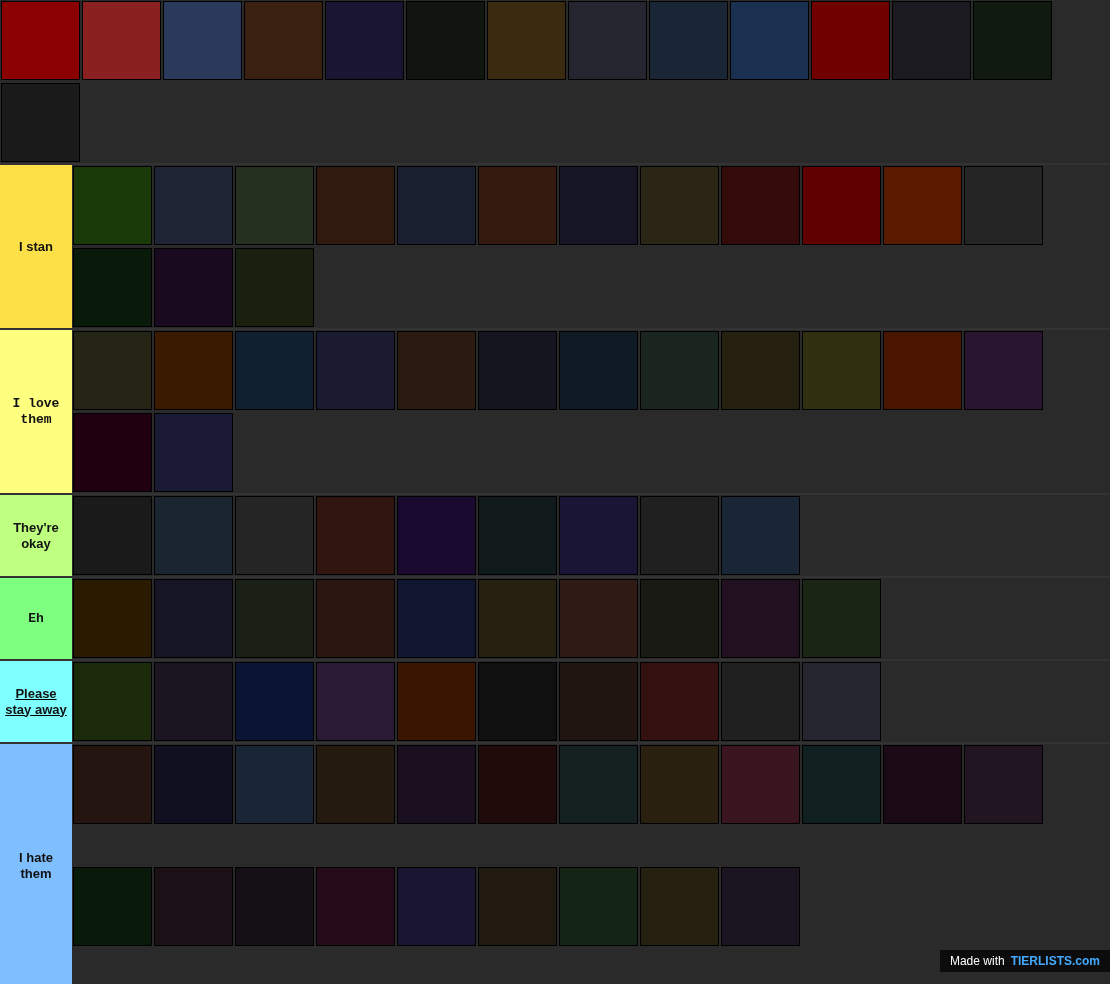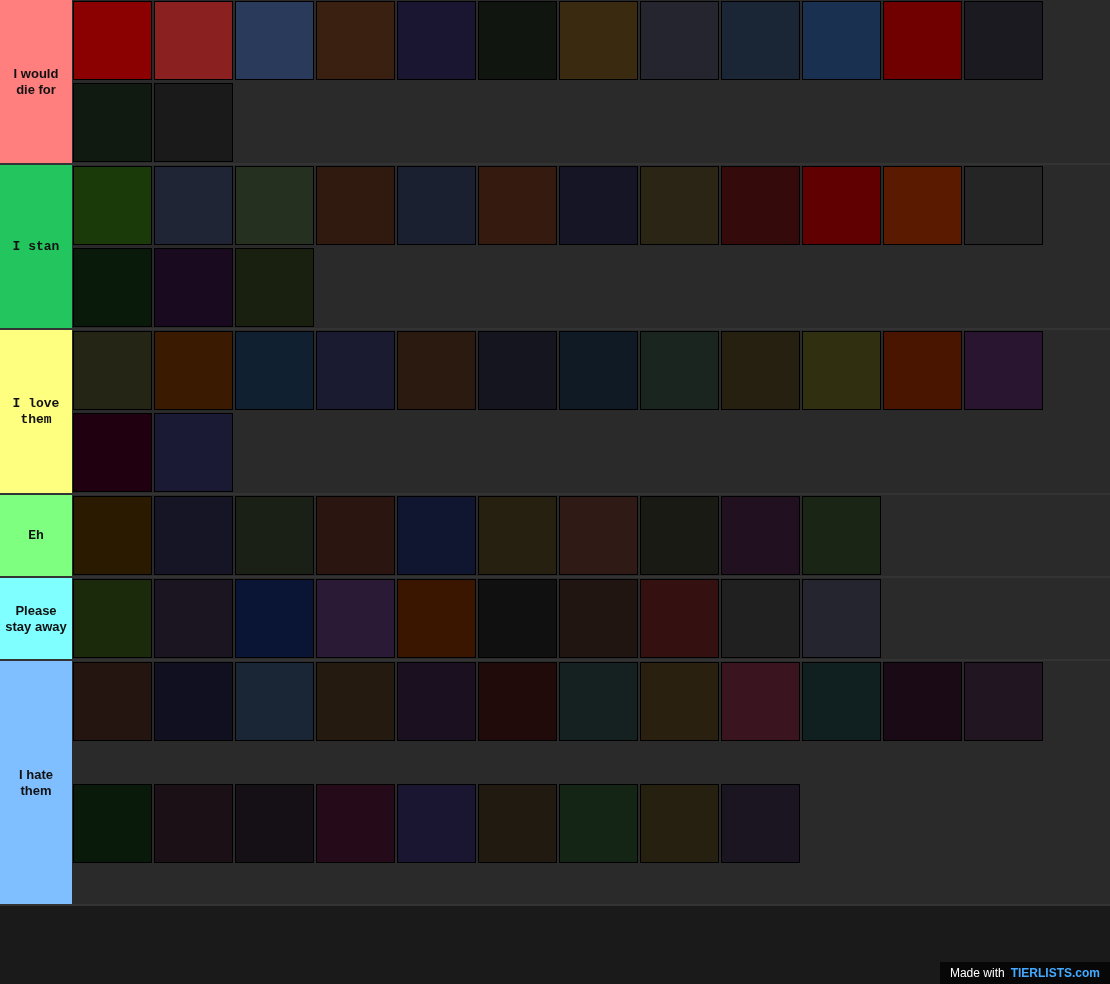--- a/index.html
+++ b/index.html
@@ -96,7 +96,6 @@
 <div class="tier-list">
 
   <div class="tier-row" style="min-height:165px;">
-    <div class="tier-label tier-die-for">I would die for</div>
     <div class="tier-content">
 
       <div class="char-card c2"></div>

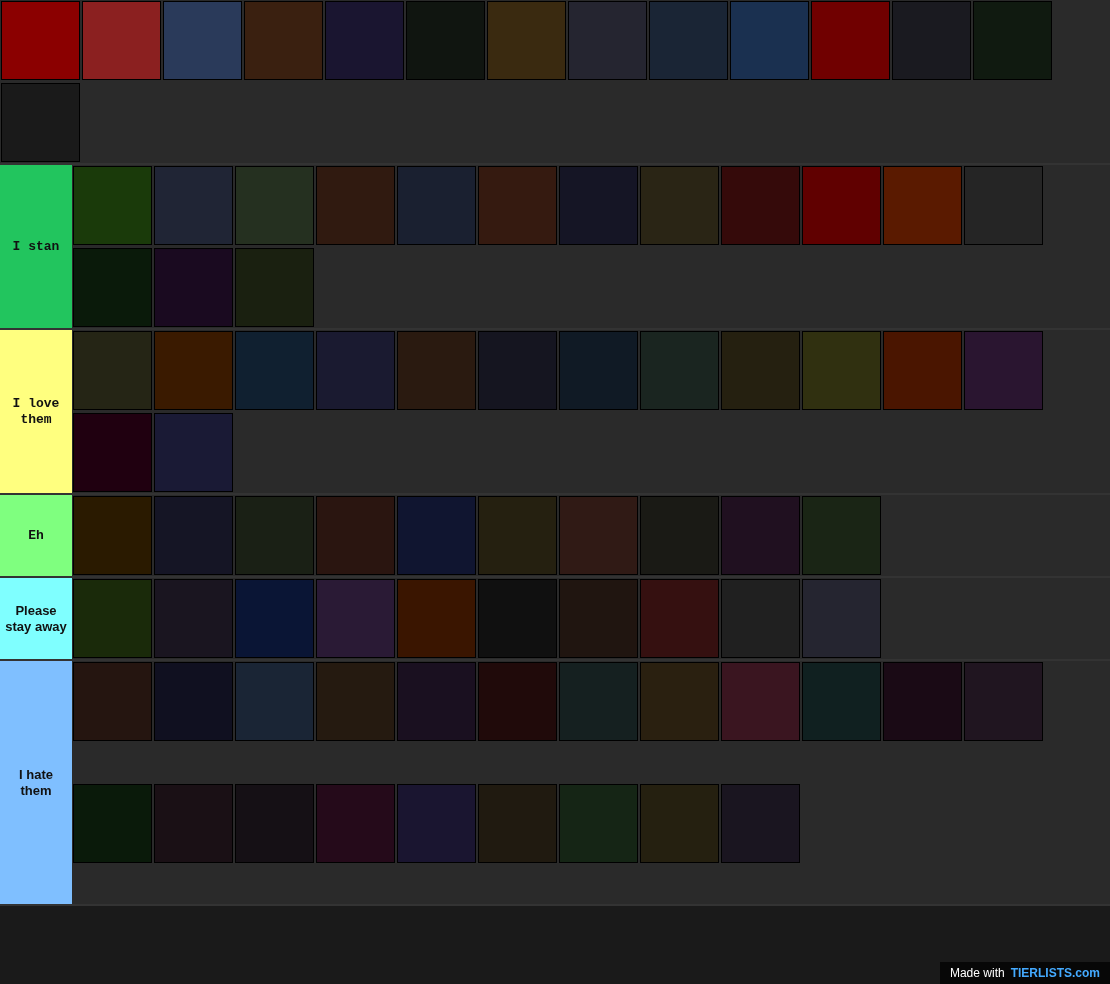--- a/index.html
+++ b/index.html
@@ -42,7 +42,7 @@
     }
     
     .tier-die-for { background-color: #ff7f7f; }
-    .tier-stan { background-color: #22c55e; font-family: Liberation Mono, monospace; }
+    .tier-stan { background-color: #fde047; }
     .tier-love { background-color: #ffff7f; }
     .tier-okay { background-color: #bfff7f; }
     .tier-eh { background-color: #7fff7f; }

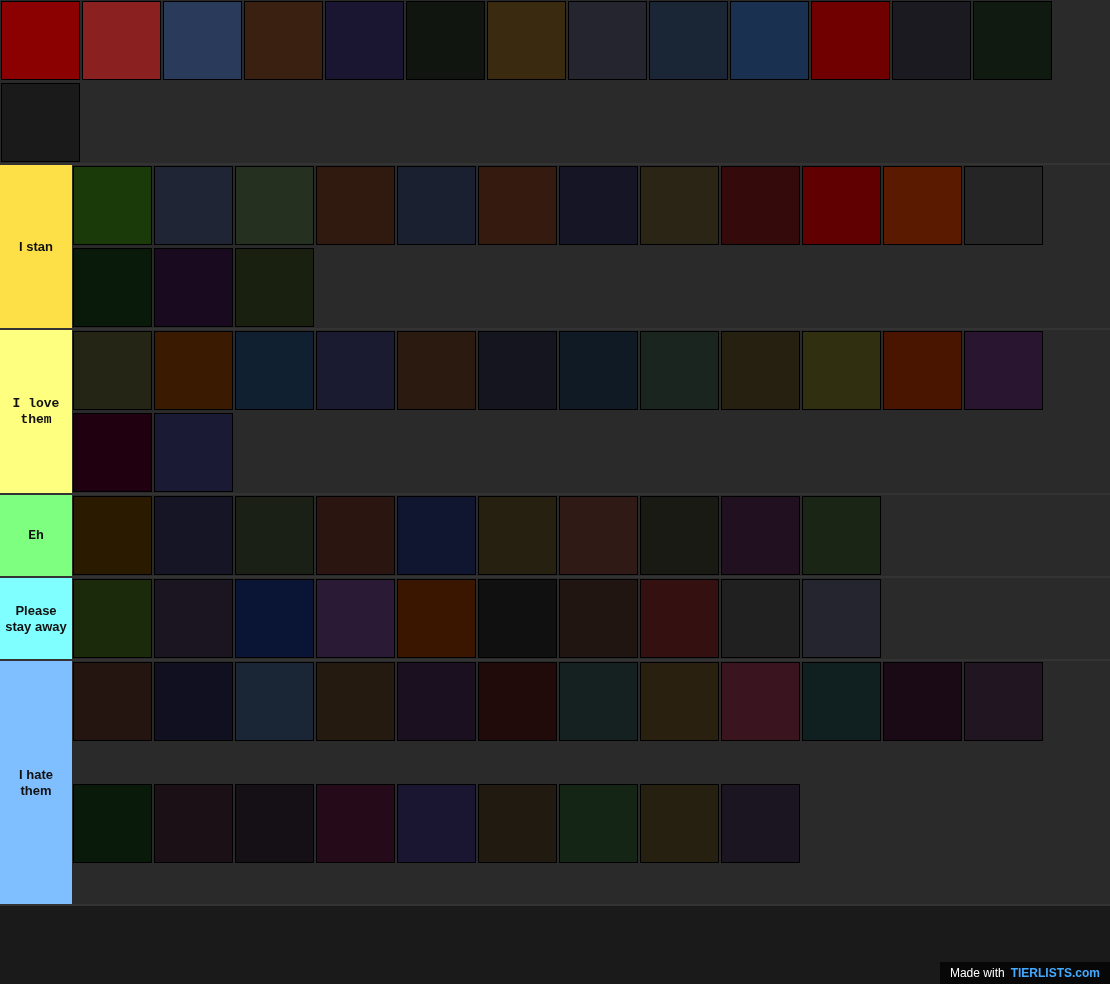--- a/index.html
+++ b/index.html
@@ -159,6 +159,20 @@
     </div>
   </div>
 
+  <div class="tier-row" style="min-height:82px;">
+    <div class="tier-label tier-okay">They're okay</div>
+    <div class="tier-content">
+      <div class="char-card" style="background-color:#1a1a1a;"></div>
+      <div class="char-card" style="background-color:#1a2530;"></div>
+      <div class="char-card" style="background-color:#252525;"></div>
+      <div class="char-card" style="background-color:#301510;"></div>
+      <div class="char-card" style="background-color:#1a0a30;"></div>
+      <div class="char-card" style="background-color:#101a1a;"></div>
+      <div class="char-card" style="background-color:#1a1535;"></div>
+      <div class="char-card" style="background-color:#202020;"></div>
+      <div class="char-card" style="background-color:#1a2535;"></div>
+    </div>
+  </div>
 
   <div class="tier-row" style="min-height:82px;font-family:Liberation Mono, monospace;">
     <div class="tier-label tier-eh">Eh</div>

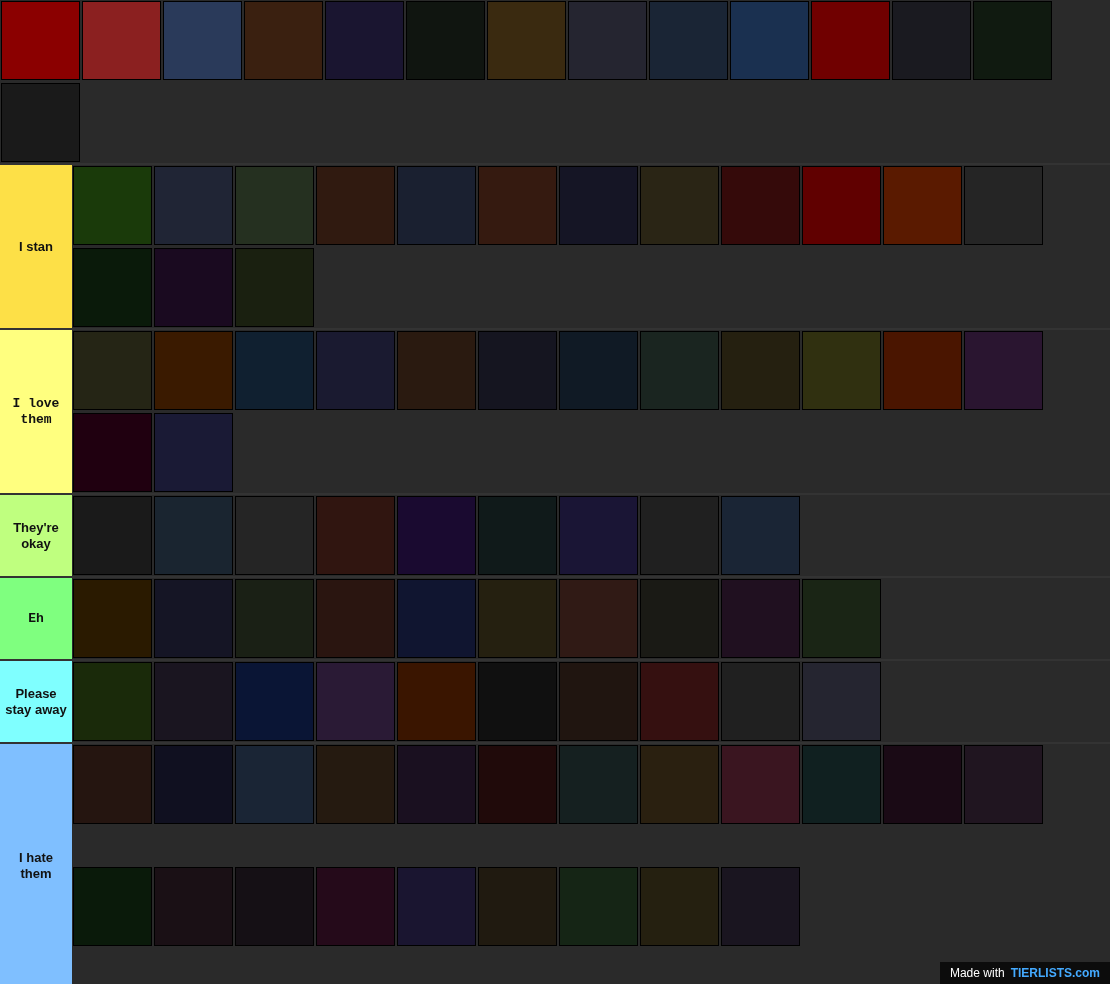--- a/index.html
+++ b/index.html
@@ -190,7 +190,7 @@
     </div>
   </div>
 
-  <div class="tier-row" style="min-height:82px;">
+  <div class="tier-row" style="min-height:82px;text-decoration:underline;">
     <div class="tier-label tier-stay-away">Please stay away</div>
     <div class="tier-content">
       <div class="char-card" style="background-color:#1a2a0a;"></div>

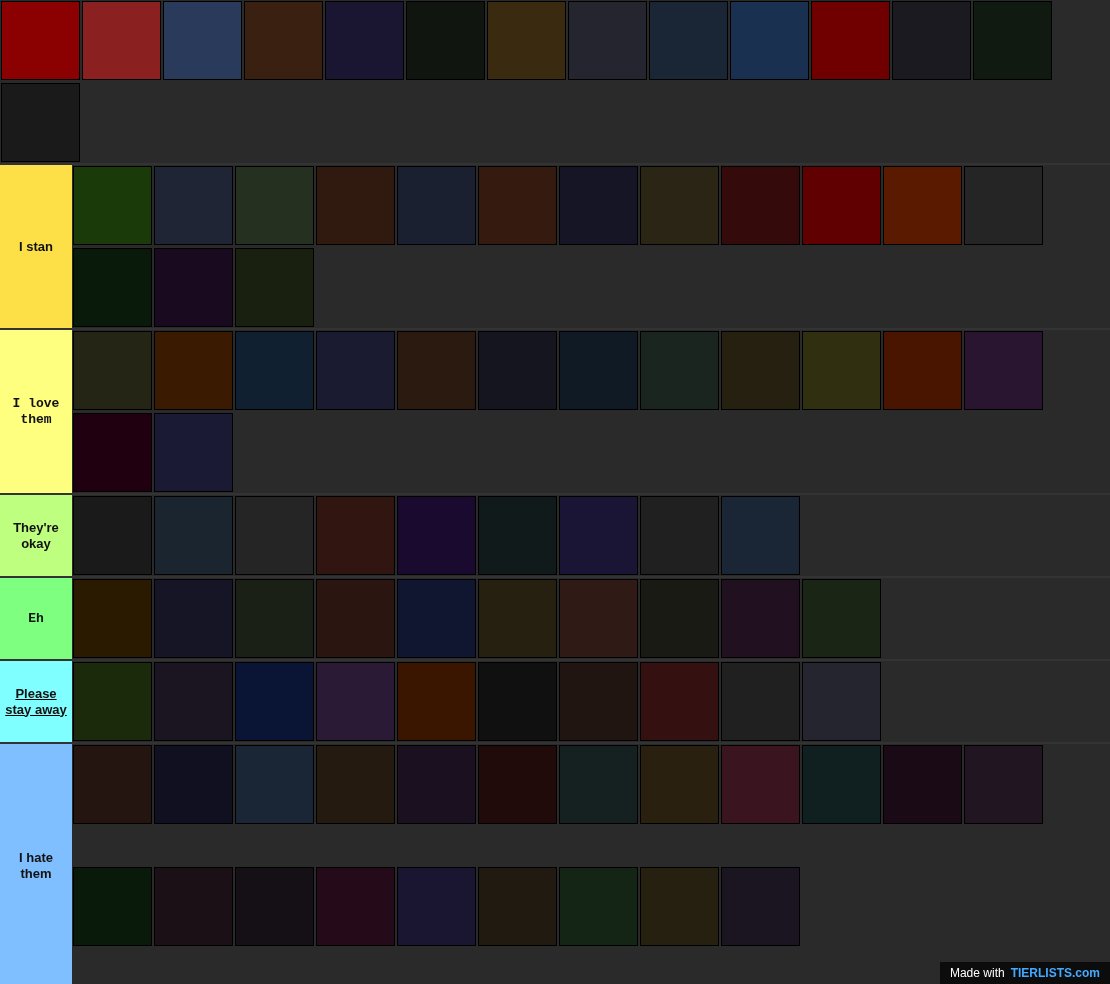--- a/index.html
+++ b/index.html
@@ -63,7 +63,7 @@
 
     .footer {
       position: fixed;
-      bottom: 0;
+      bottom: 12px;
       right: 0;
       background: rgba(0,0,0,0.7);
       color: #fff;

